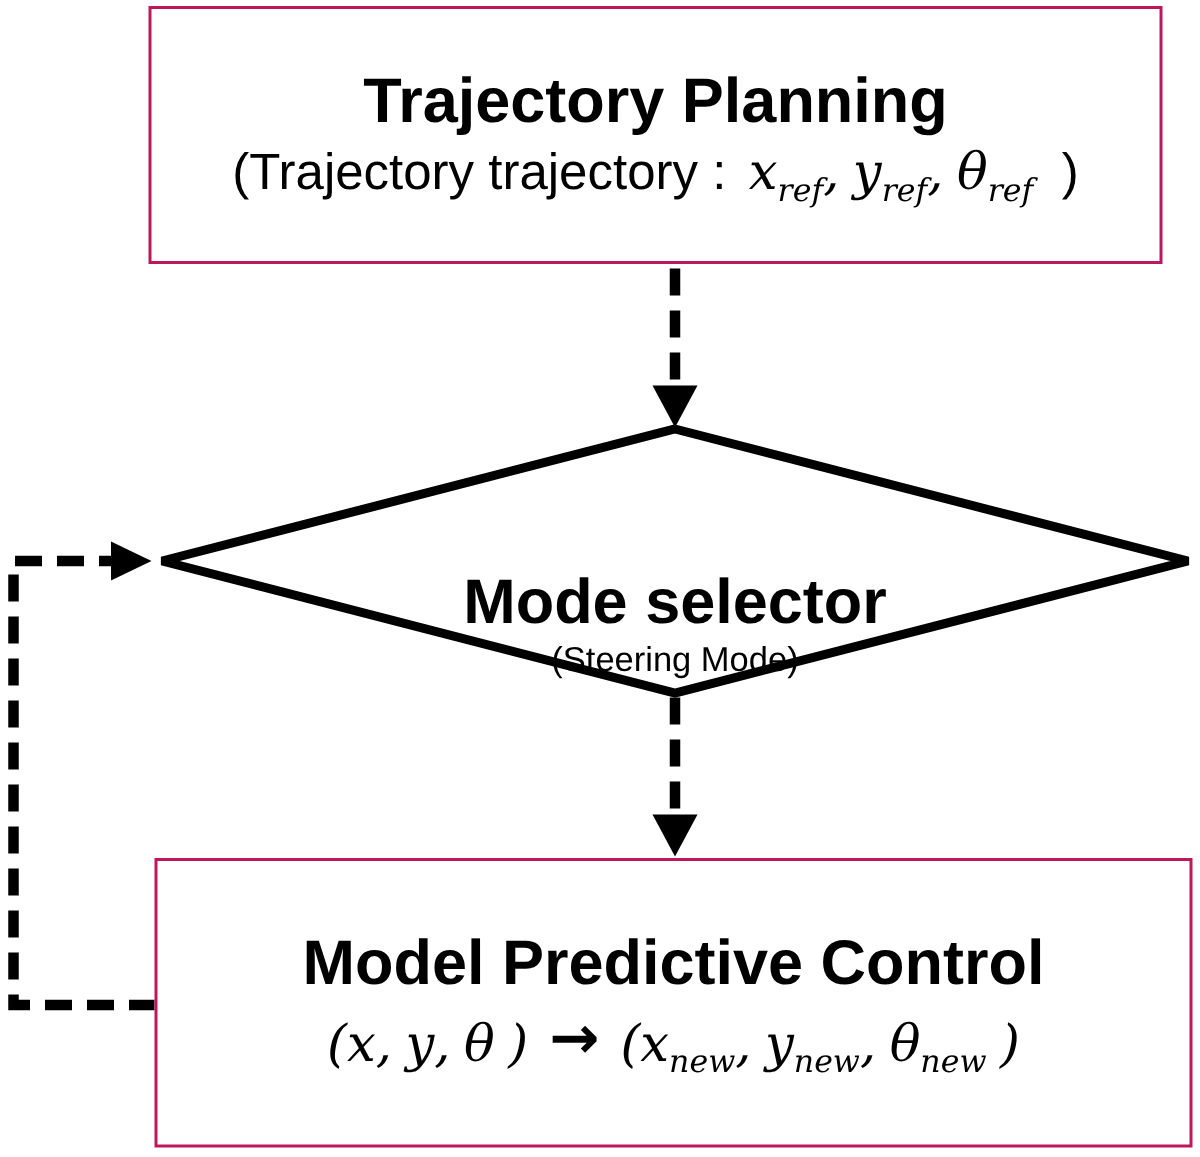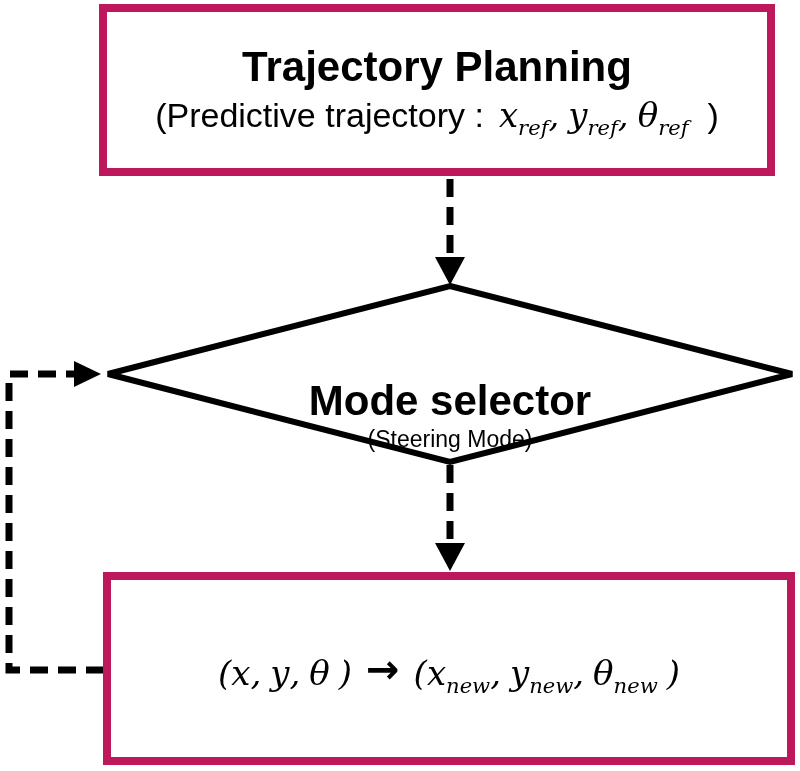--- a/index.html
+++ b/index.html
@@ -26,7 +26,7 @@
   .node-box {
     position: absolute;
     box-sizing: border-box;
-    border: 8px solid #be185d;
+    border: 2px solid #be185d;
     background: #ffffff;
     display: flex;
     flex-direction: column;

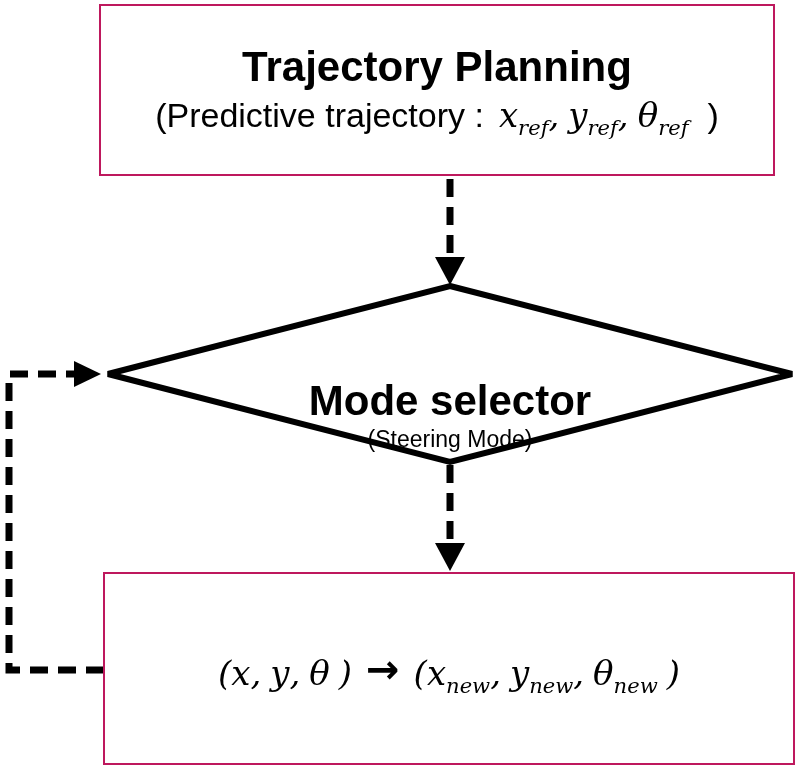--- a/index.html
+++ b/index.html
@@ -130,7 +130,7 @@
   <div id="top-box" class="node-box">
     <div class="node-title">Trajectory Planning</div>
     <div class="node-subtitle">
-      <span>(Predictive trajectory :</span><span class="math math-group"><span class="mvar"><span>x</span><sub>ref</sub><span class="msep">,</span></span><span class="mvar"><span>y</span><sub>ref</sub><span class="msep">,</span></span><span class="mvar"><span>θ</span><sub>ref</sub><span class="msep"></span></span></span><span class="suffix-paren">)</span>
+      <span>(Trajectory trajectory :</span><span class="math math-group"><span class="mvar"><span>x</span><sub>ref</sub><span class="msep">,</span></span><span class="mvar"><span>y</span><sub>ref</sub><span class="msep">,</span></span><span class="mvar"><span>θ</span><sub>ref</sub><span class="msep"></span></span></span><span class="suffix-paren">)</span>
     </div>
   </div>
 

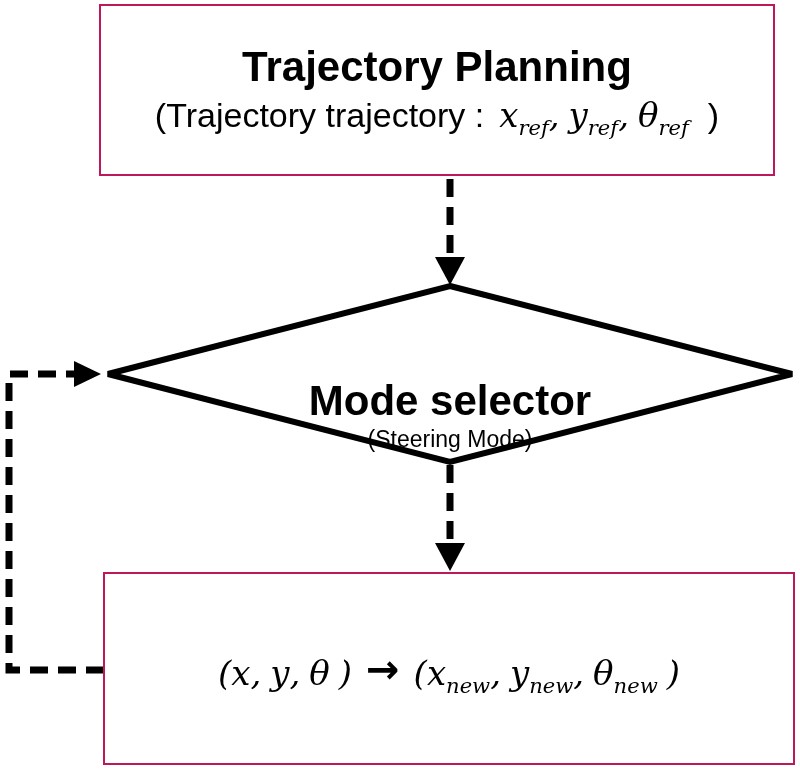--- a/index.html
+++ b/index.html
@@ -140,6 +140,7 @@
   </div>
 
   <div id="bottom-box" class="node-box">
+    <div class="node-title">Model Predictive Control</div>
     <div class="node-subtitle">
       <span class="math"><span>(</span><span class="mvar"><span>x</span><sub></sub><span class="msep">,</span></span><span class="mvar"><span>y</span><sub></sub><span class="msep">,</span></span><span class="mvar"><span>θ</span><sub></sub><span class="msep"></span></span><span>)</span></span><span class="flow-arrow">→</span><span class="math"><span>(</span><span class="mvar"><span>x</span><sub>new</sub><span class="msep">,</span></span><span class="mvar"><span>y</span><sub>new</sub><span class="msep">,</span></span><span class="mvar"><span>θ</span><sub>new</sub><span class="msep"></span></span><span>)</span></span>
     </div>

